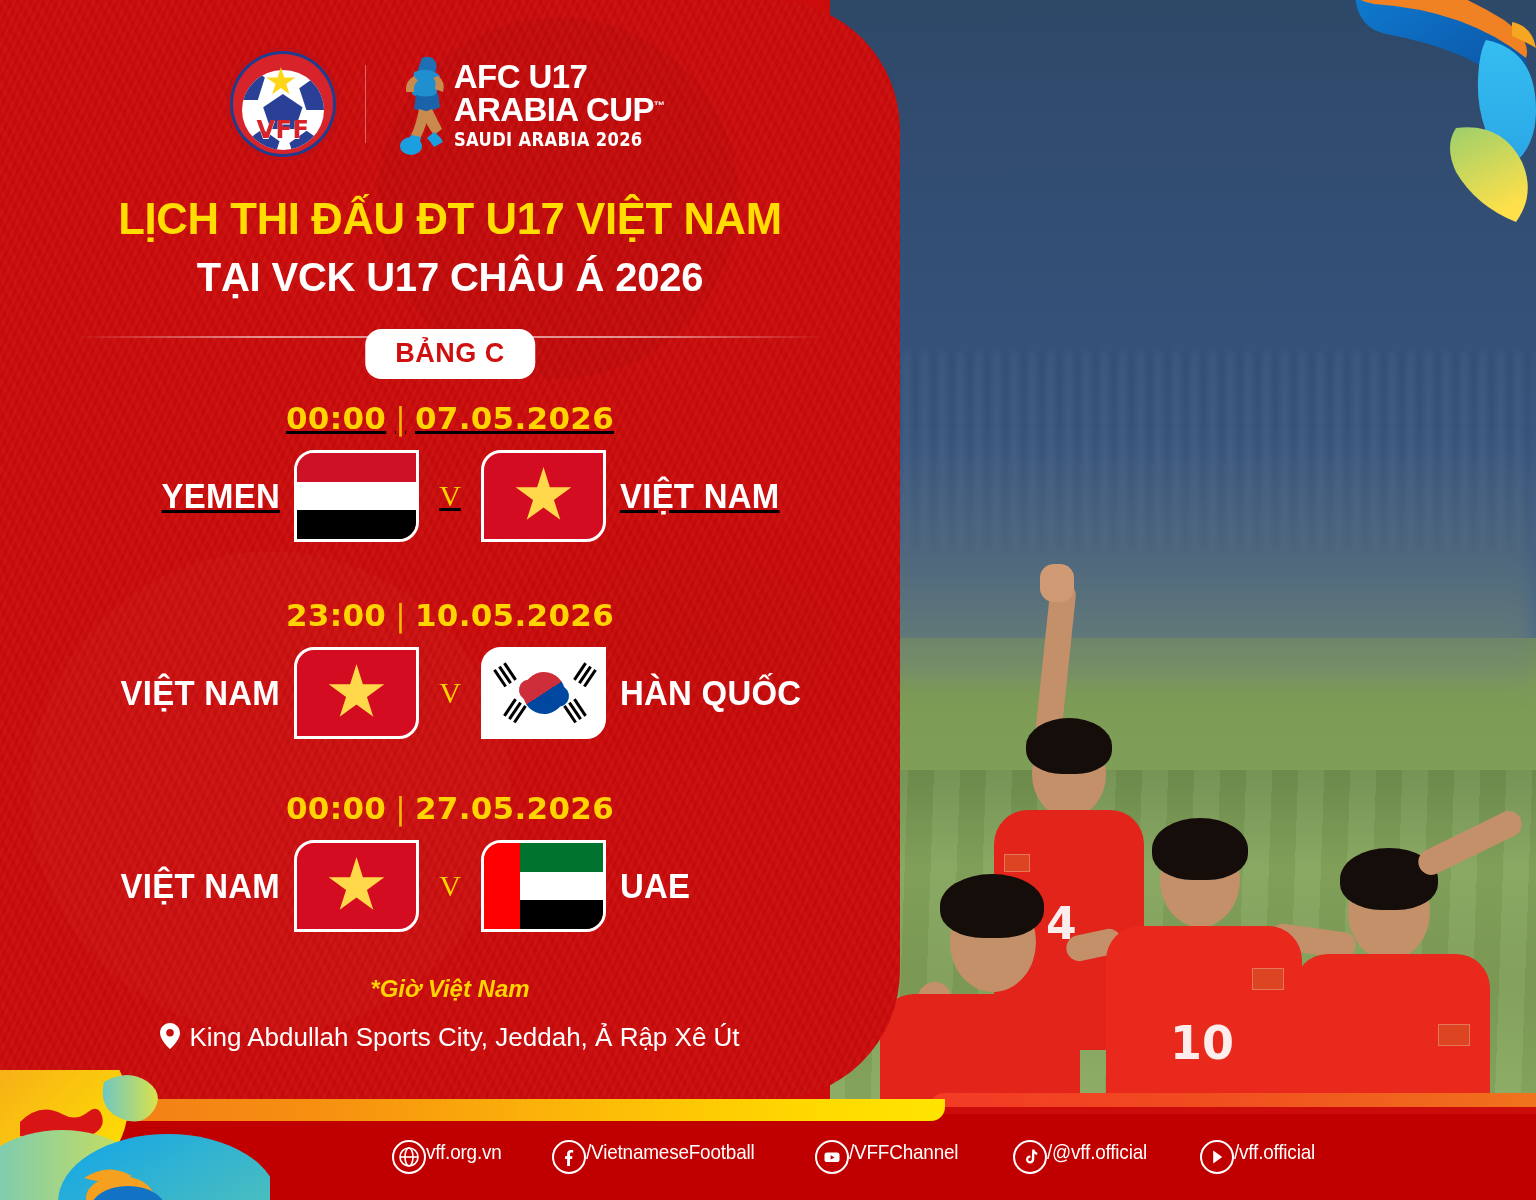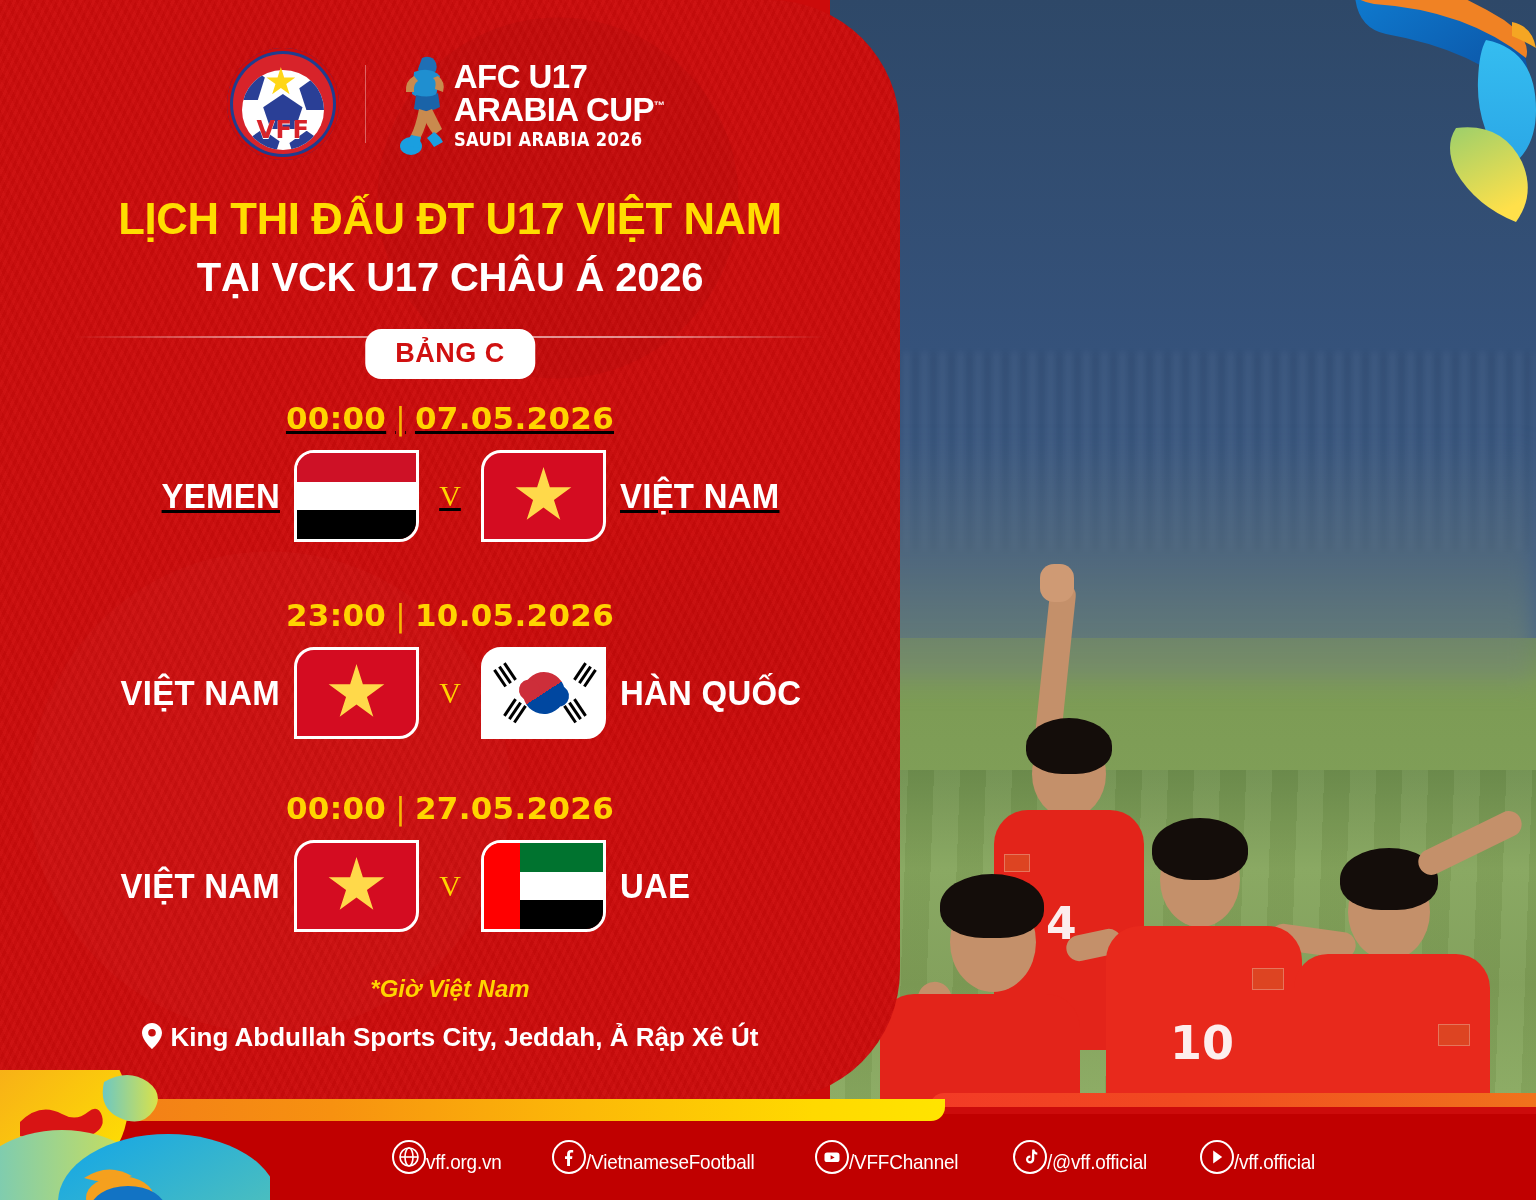--- a/index.html
+++ b/index.html
@@ -157,7 +157,7 @@
   #note { position:absolute; left:0; top:975px; width:900px; text-align:center;
           color:#ffd400; font-style:italic; font-weight:600; font-size:24px; }
   #venue { position:absolute; left:0; top:1022px; width:900px; text-align:center;
-           color:#fff; font-size:26px; font-weight:700; }
+           color:#fff; font-size:26px; font-weight:400; }
   #venue .pin{ display:inline-block; vertical-align:-3px; margin-right:9px; }
 
   

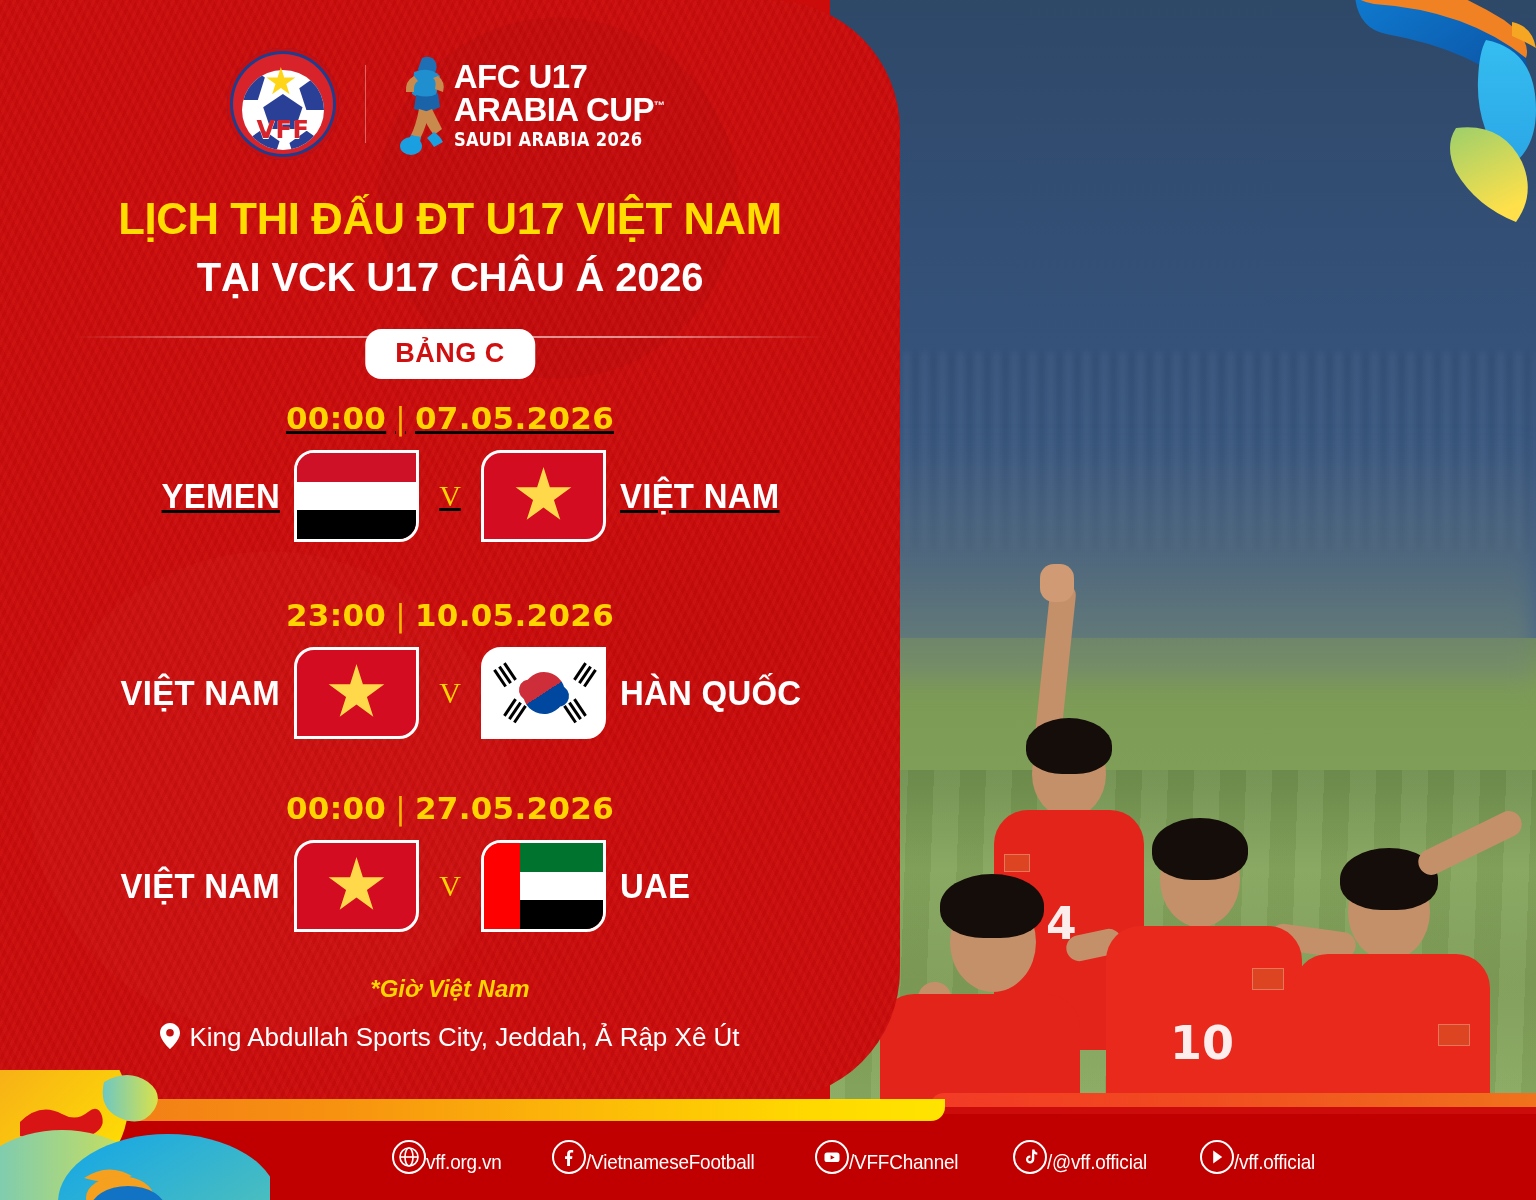--- a/index.html
+++ b/index.html
@@ -173,7 +173,7 @@
   #social { position:absolute; left:0; top:0; width:1536px; height:86px;
       display:flex; align-items:center; justify-content:center; gap:42px;
       padding-left:180px; }
-  .sitem { display:flex; align-items:flex-end; color:#fff; }
+  .sitem { display:flex; align-items:flex-start; color:#fff; }
   .sicon { width:34px; height:34px; border:2px solid #fff; border-radius:50%;
            display:flex; align-items:center; justify-content:center; flex:none; }
   .slabel{ font-size:21px; font-weight:500; letter-spacing:-.2px;

